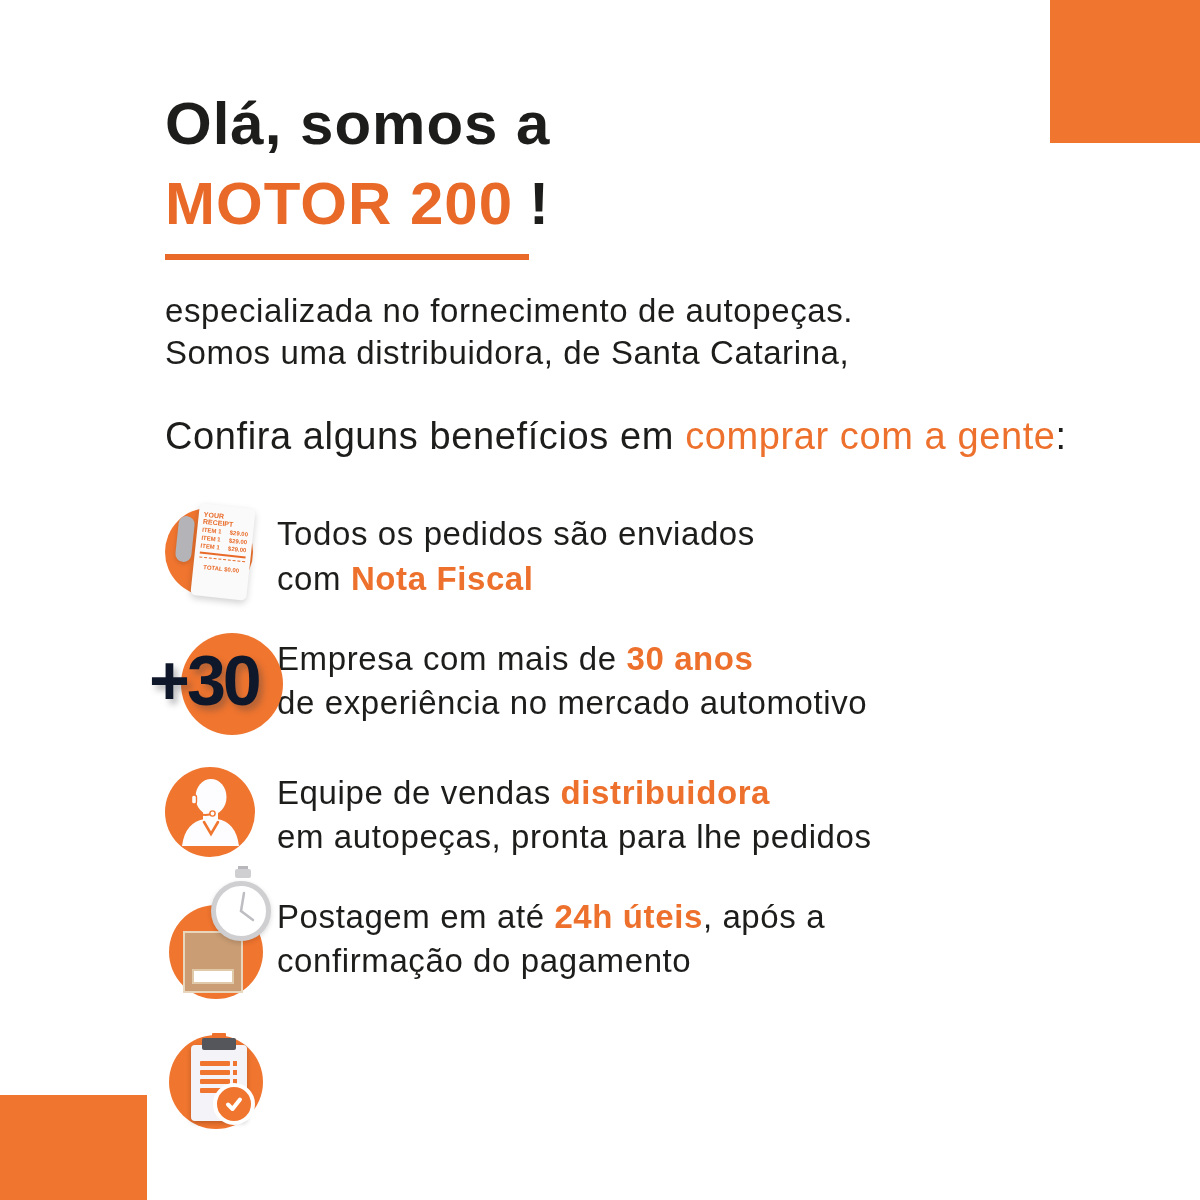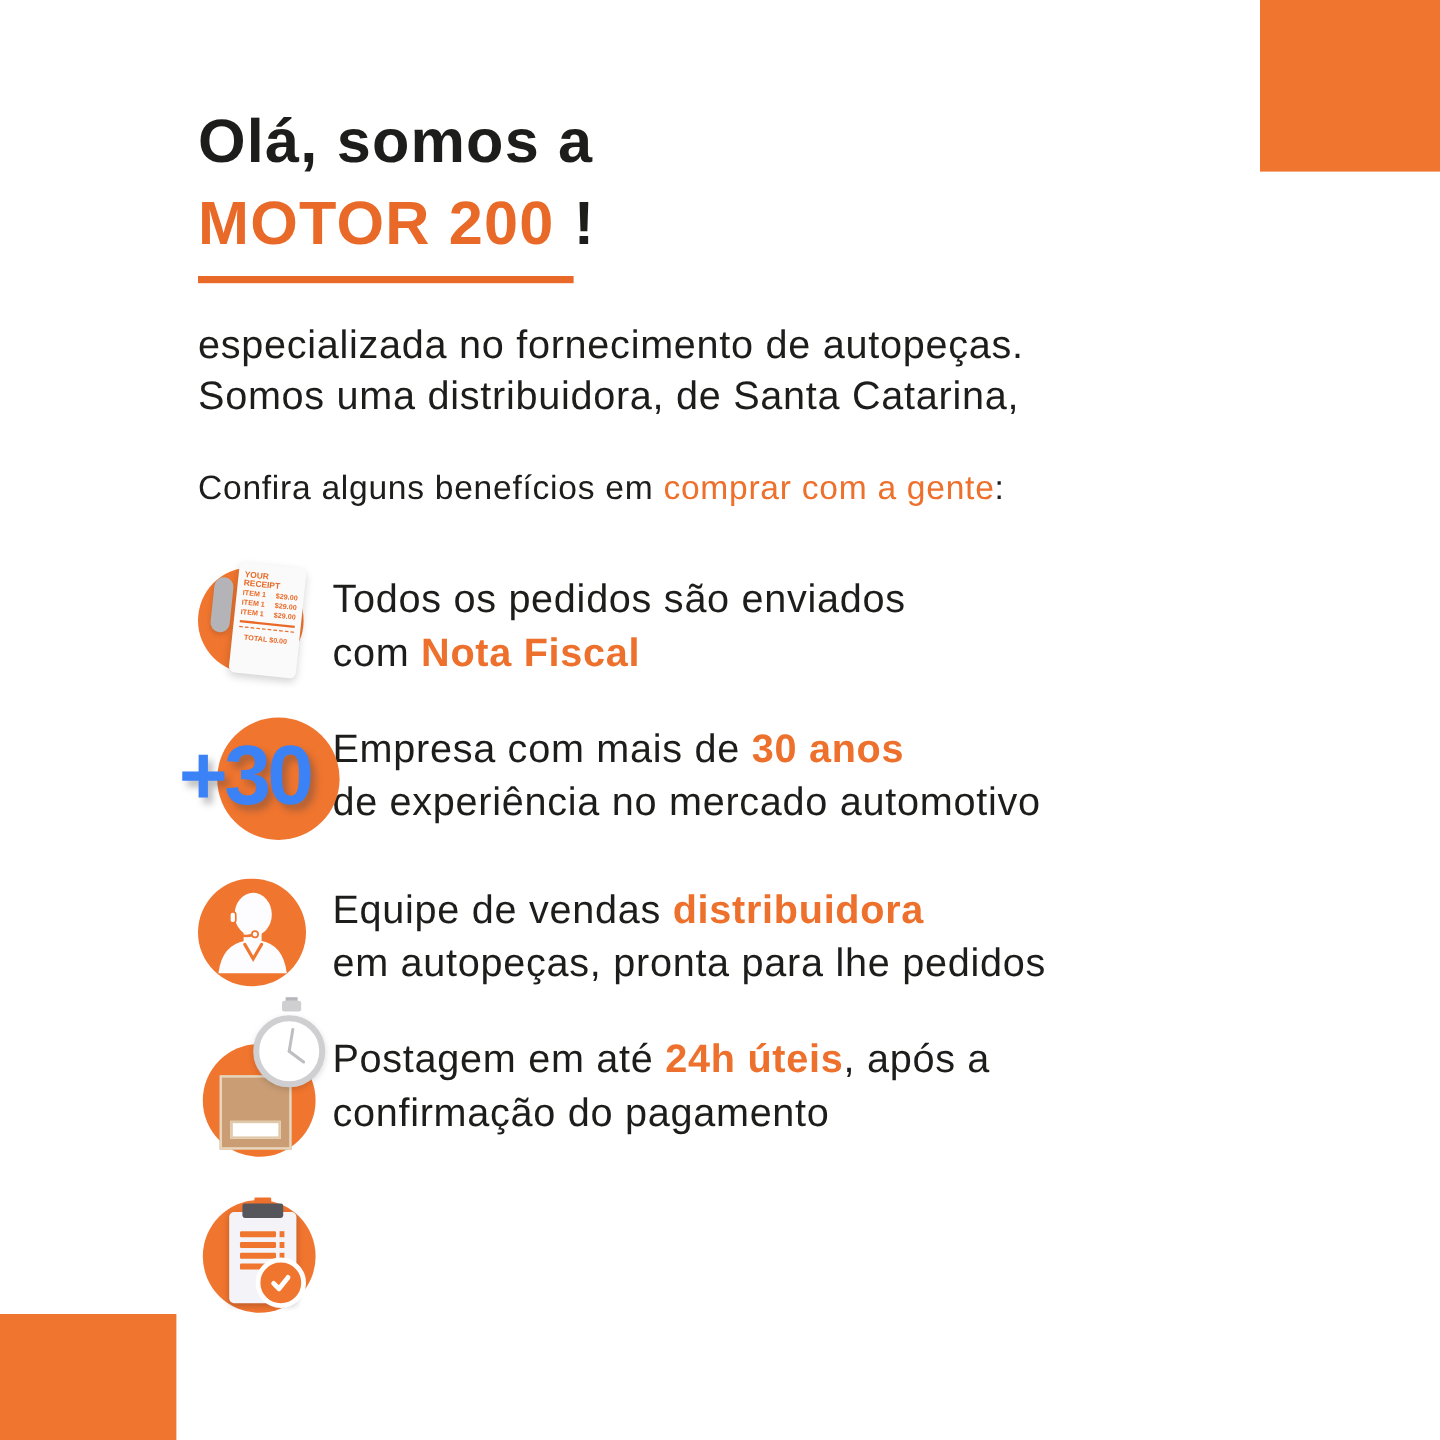--- a/index.html
+++ b/index.html
@@ -12,7 +12,7 @@
   .content{position:absolute;left:165px;top:84px;width:930px;}
 
   
-  .title{font-size:51px;font-weight:800;line-height:1.33;letter-spacing:1px;margin:0;}
+  .title{font-size:60px;font-weight:800;line-height:1.33;letter-spacing:1px;margin:0;}
   .title .brand{color:#E96A28;display:inline-block;border-bottom:6px solid #E96A28;
                 padding:0 16px 10px 0;}
   .title .bang{color:#1D1D1B;}

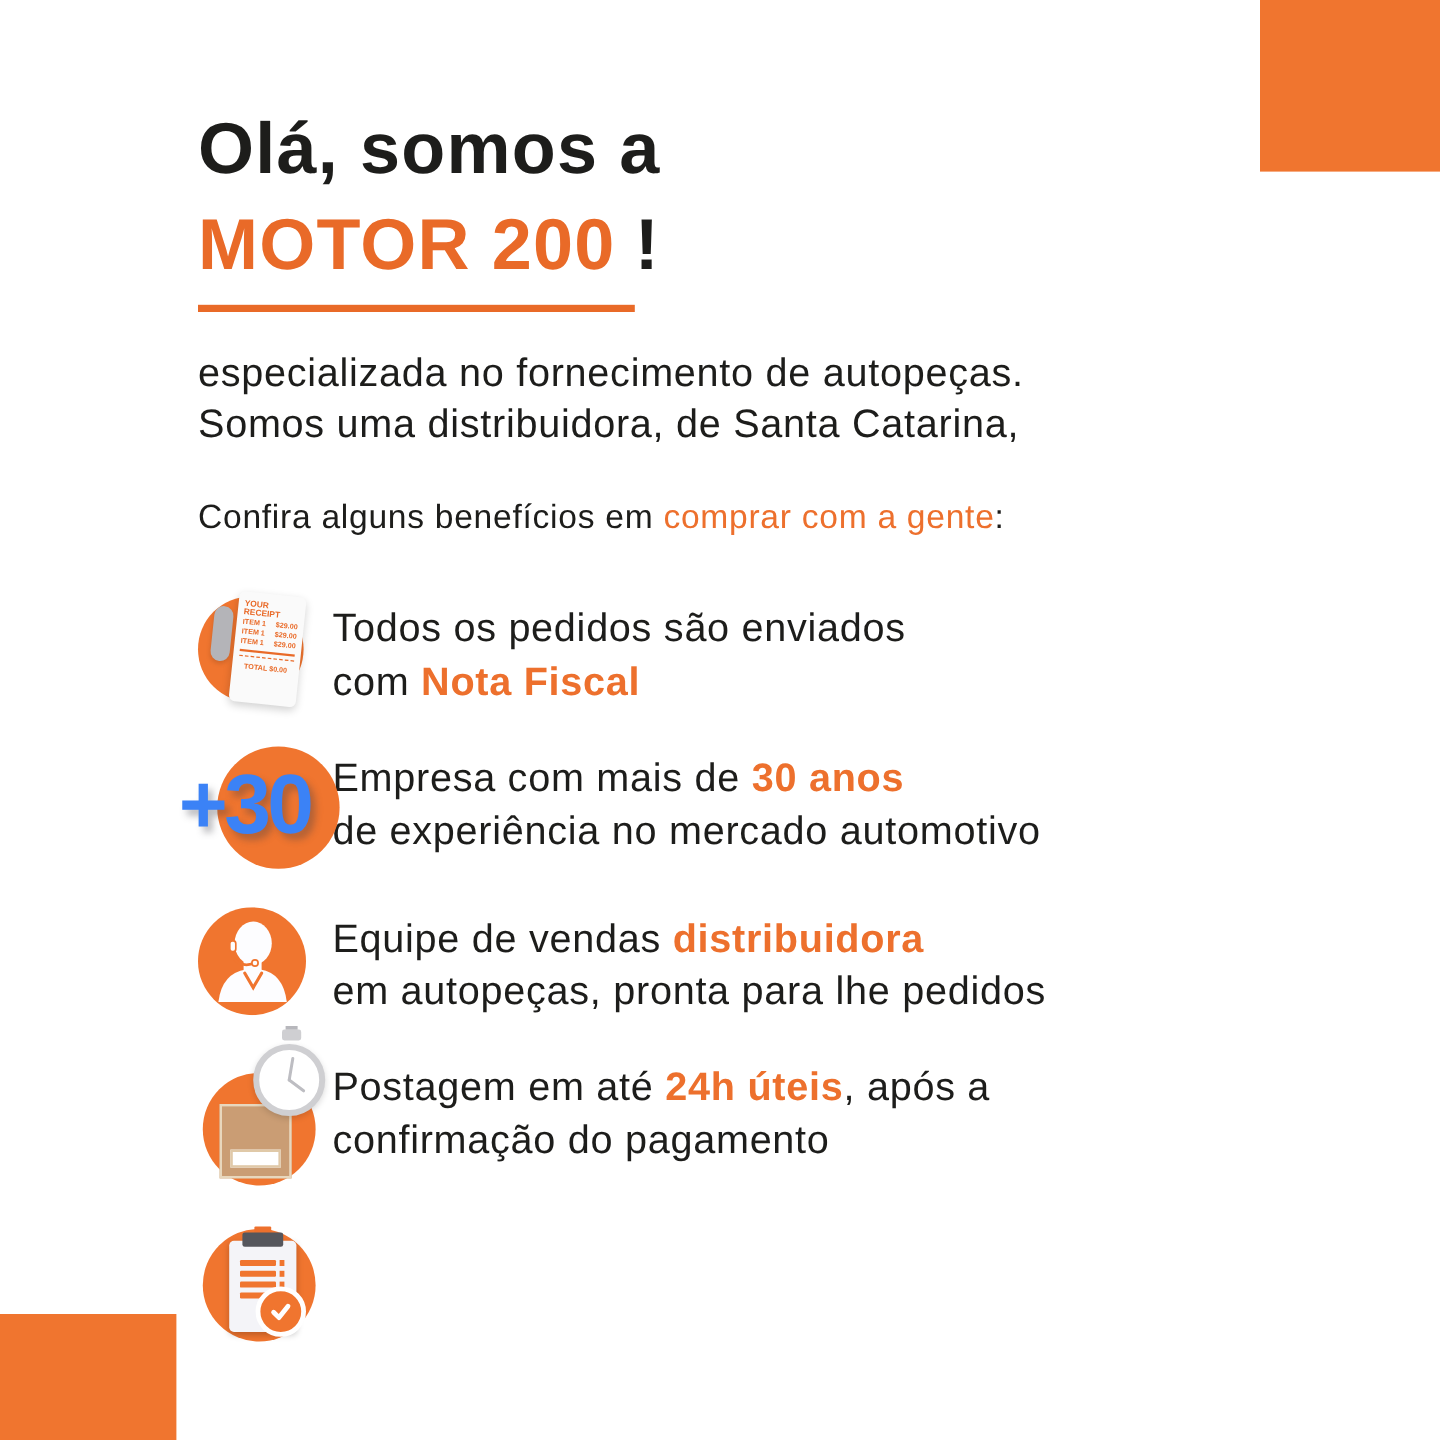--- a/index.html
+++ b/index.html
@@ -20,7 +20,7 @@
   
   .intro{margin:30px 0 0 0;font-size:33px;line-height:1.3;letter-spacing:0.6px;}
   .intro span{display:block;}
-  .lead{margin:40px 0 0 0;font-size:28px;letter-spacing:0.6px;}
+  .lead{margin:40px 0 0 0;font-size:38px;letter-spacing:0.6px;}
   .hl{color:#ED702D;font-weight:700;}
   .lead .hl{font-weight:400;}
 

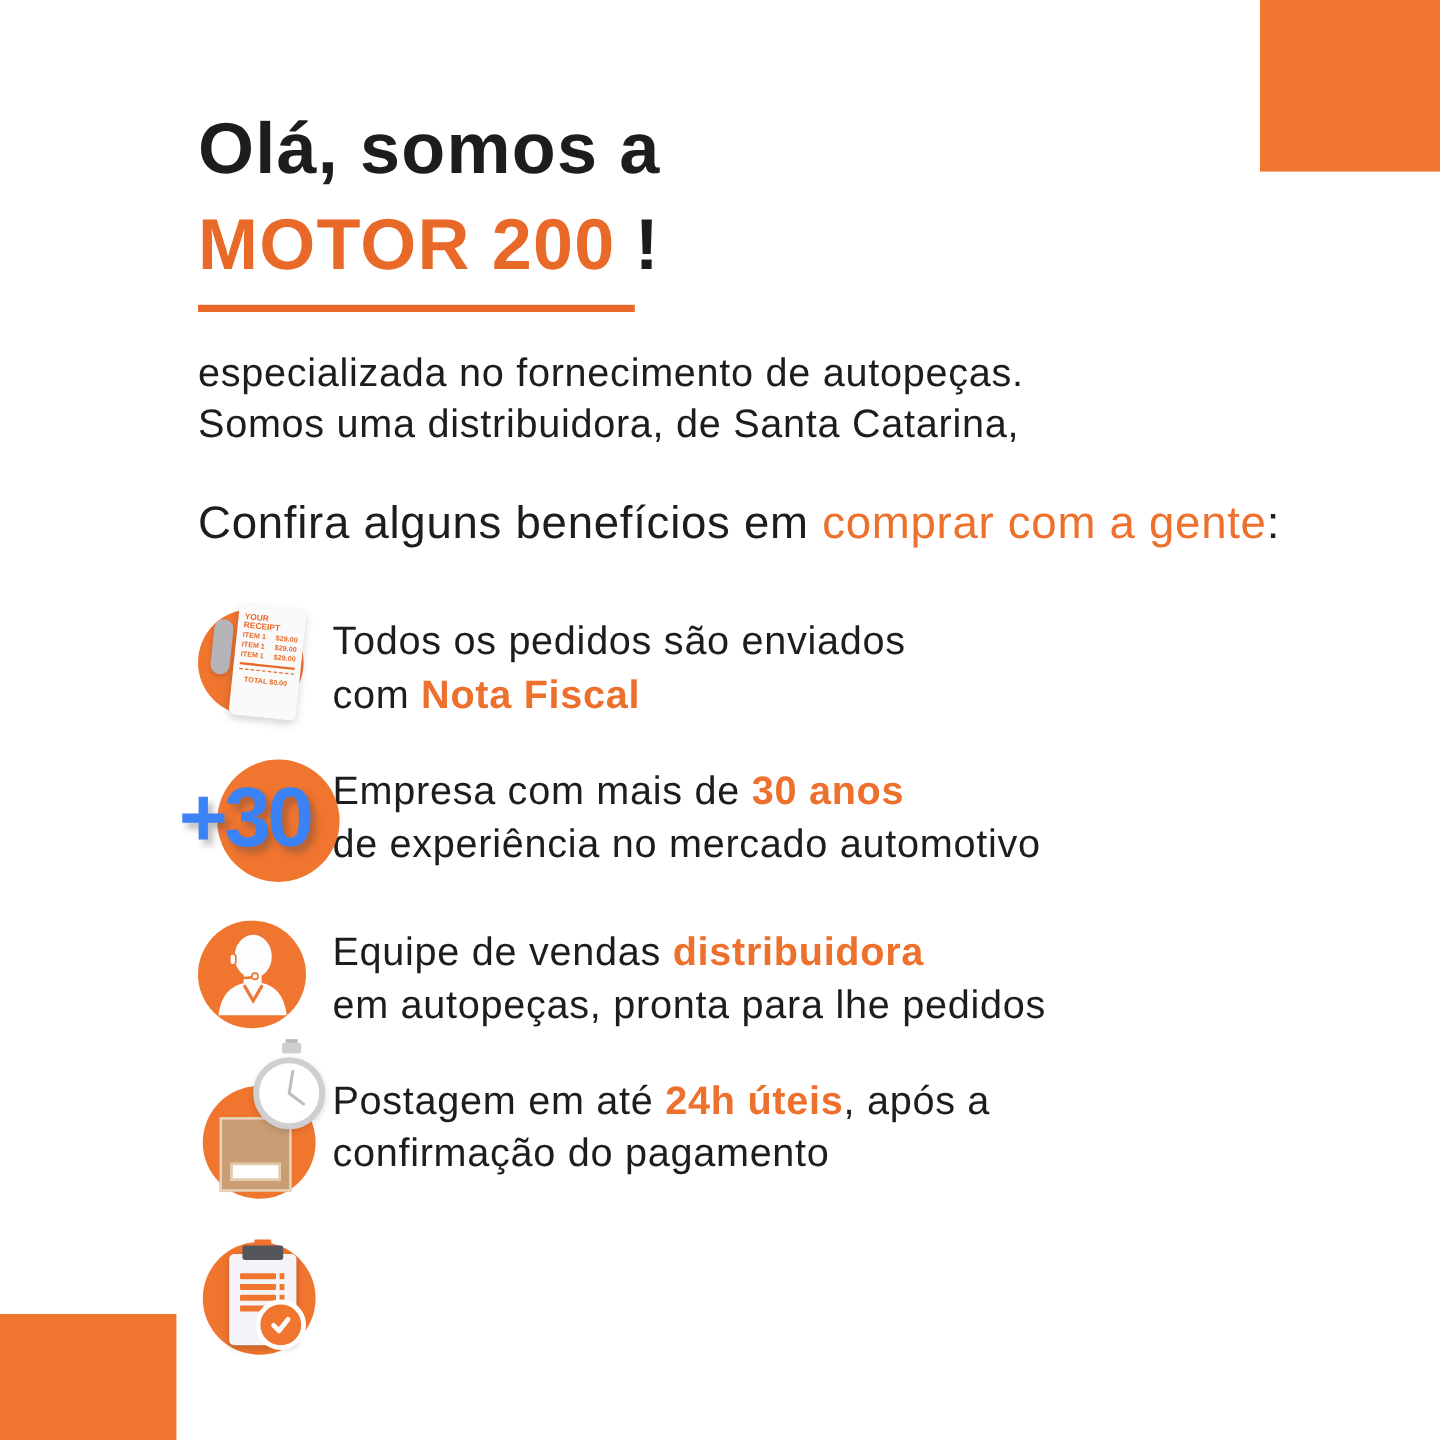--- a/index.html
+++ b/index.html
@@ -50,7 +50,7 @@
   
   .icon-plus30{height:102px;}
   .badge-circle{position:absolute;left:16px;top:0;width:102px;height:102px;border-radius:50%;background:#F0752F;}
-  .badge-text{position:absolute;left:-16px;top:8px;font-size:70px;font-weight:800;color:#3b82f6;
+  .badge-text{position:absolute;left:-16px;top:8px;font-size:70px;font-weight:800;color:#0f172a;
      letter-spacing:-3px;text-shadow:4px 5px 6px rgba(60,60,70,.35);text-align:center;}
 
   

